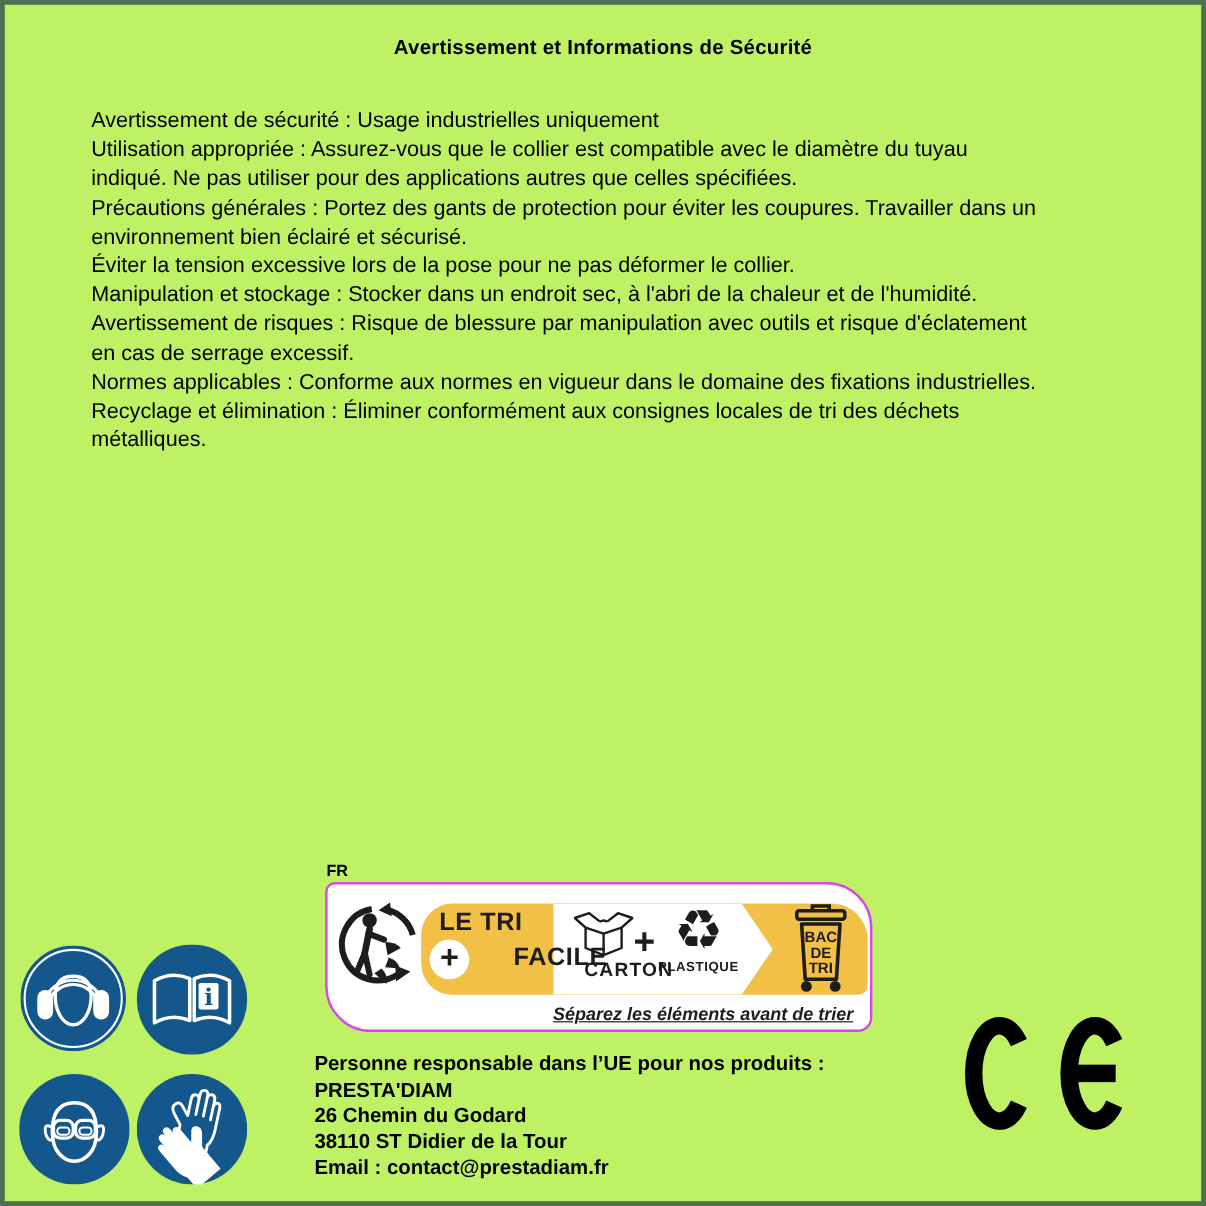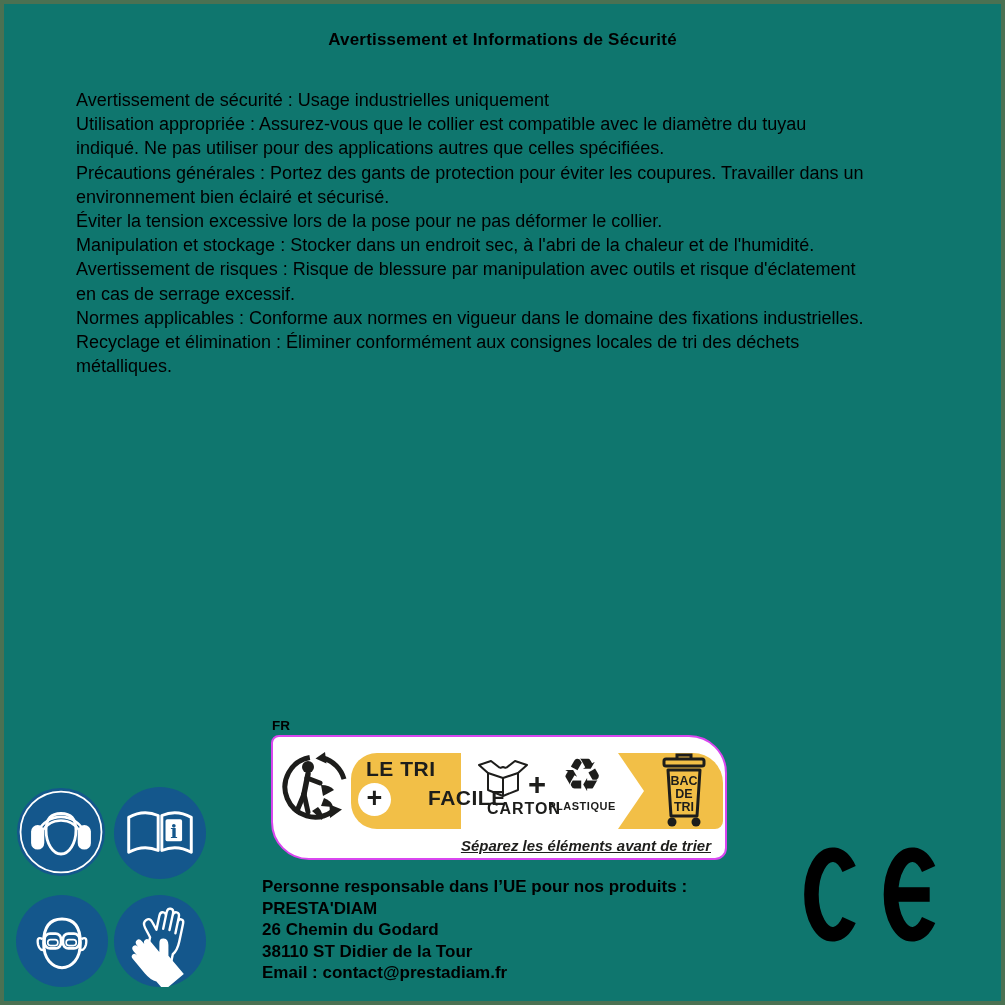--- a/index.html
+++ b/index.html
@@ -5,7 +5,7 @@
   html,body{margin:0;padding:0;background:#ffffff;}
   .page{
     position:relative;width:1005px;height:1005px;box-sizing:border-box;
-    border:4px solid #4b7152;background:#0f766e;overflow:hidden;
+    border:4px solid #4b7152;background:#bef264;overflow:hidden;
     font-family:"Liberation Sans",sans-serif;color:#000;
   }
   .title{

